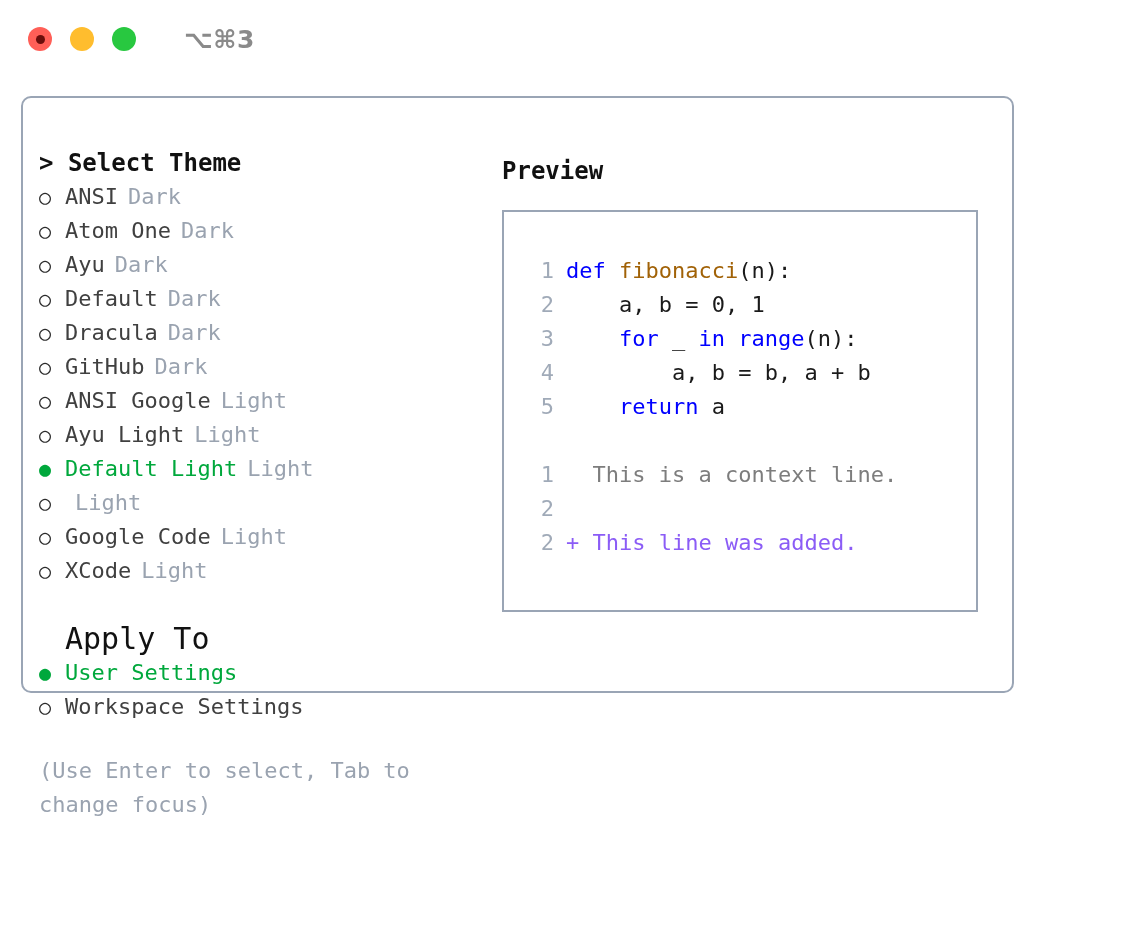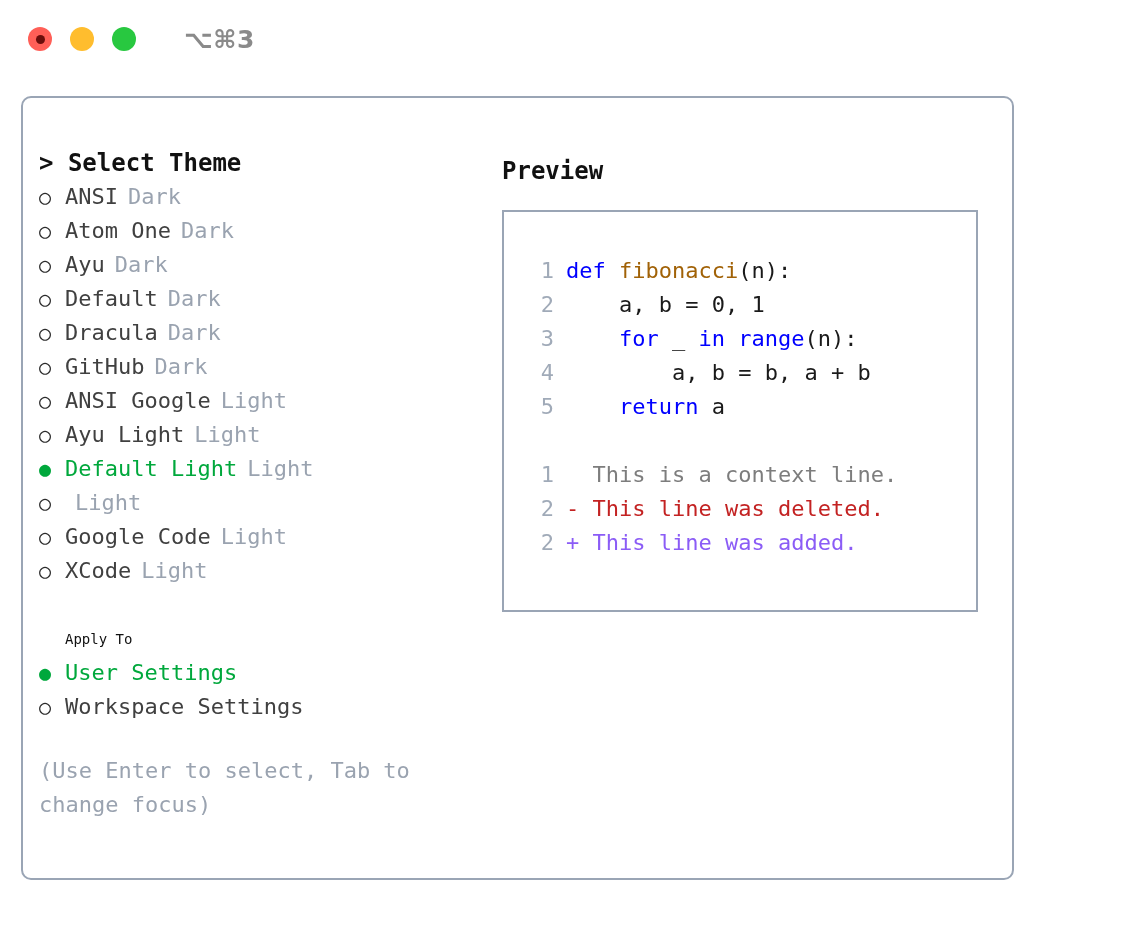--- a/index.html
+++ b/index.html
@@ -74,7 +74,7 @@
     left: 21px;
     top: 96px;
     width: 993px;
-    height: 784px;
+    height: 597px;
     border: 2px solid #9aa5b5;
     border-radius: 10px;
     box-sizing: border-box;

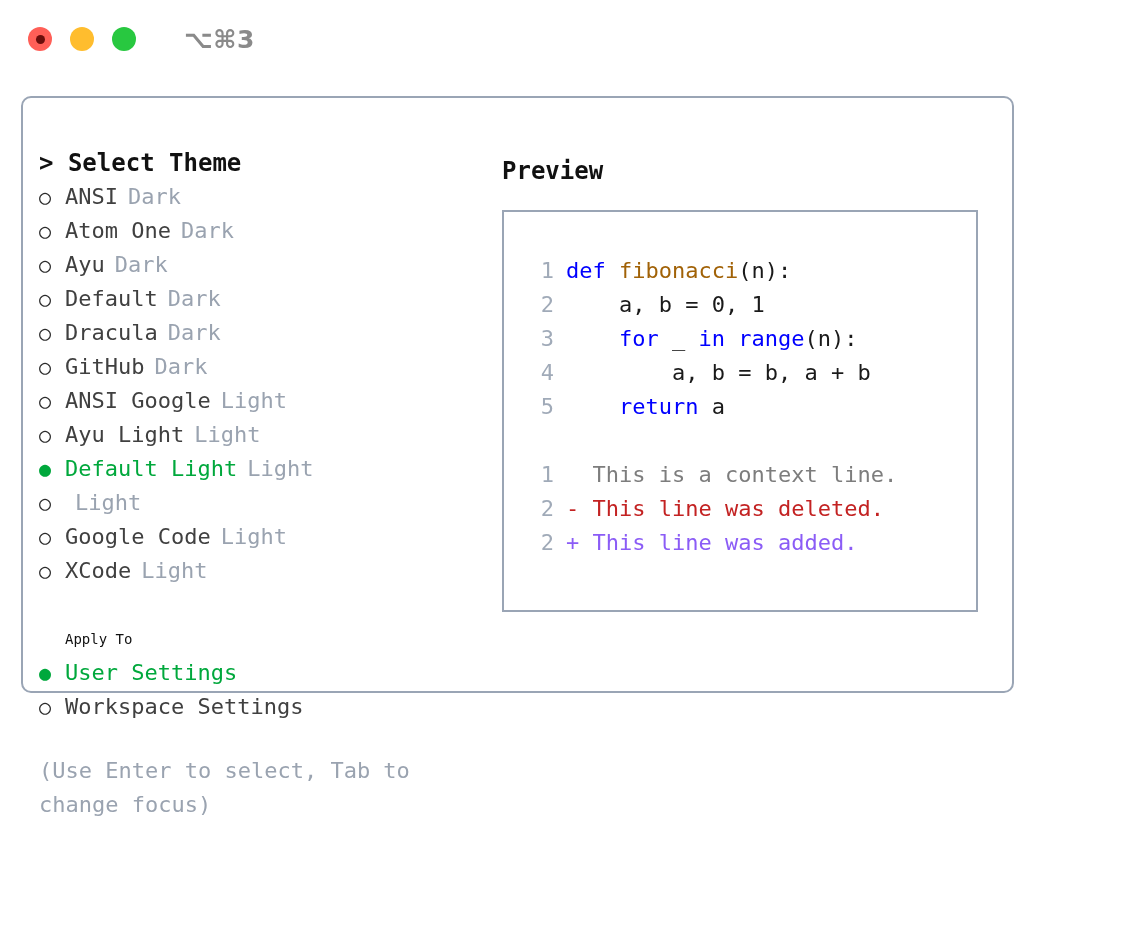--- a/index.html
+++ b/index.html
@@ -247,7 +247,7 @@
         <div class="blank-line"></div>
         <div id="diff-lines">
             <div class="code-line"><span class="lineno">1</span><span class="diff-ctx">  This is a context line.</span></div>
-            <div class="code-line"><span class="lineno">2</span><span class="diff-del">- This line was deleted.</span></div>
+            <div class="code-line"><span class="lineno">2</span></div>
             <div class="code-line"><span class="lineno">2</span><span class="diff-add">+ This line was added.</span></div>
           </div>
       </div>

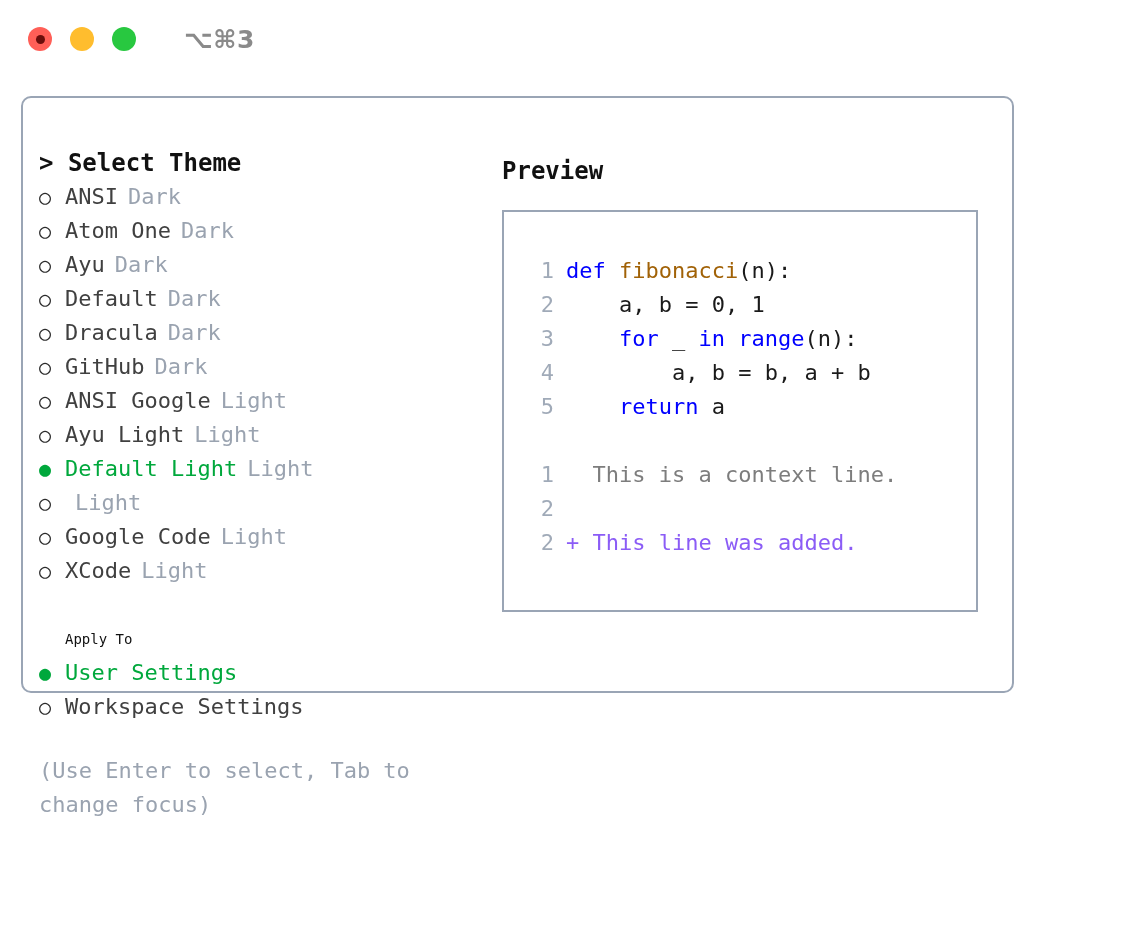--- a/index.html
+++ b/index.html
@@ -129,7 +129,7 @@
   
   #apply-section { margin-top: 34px; }
   #apply-header {
-    font-size: 14px;
+    font-size: 30px;
     color: #111111;
     line-height: 34px;
     padding-left: 26px;

